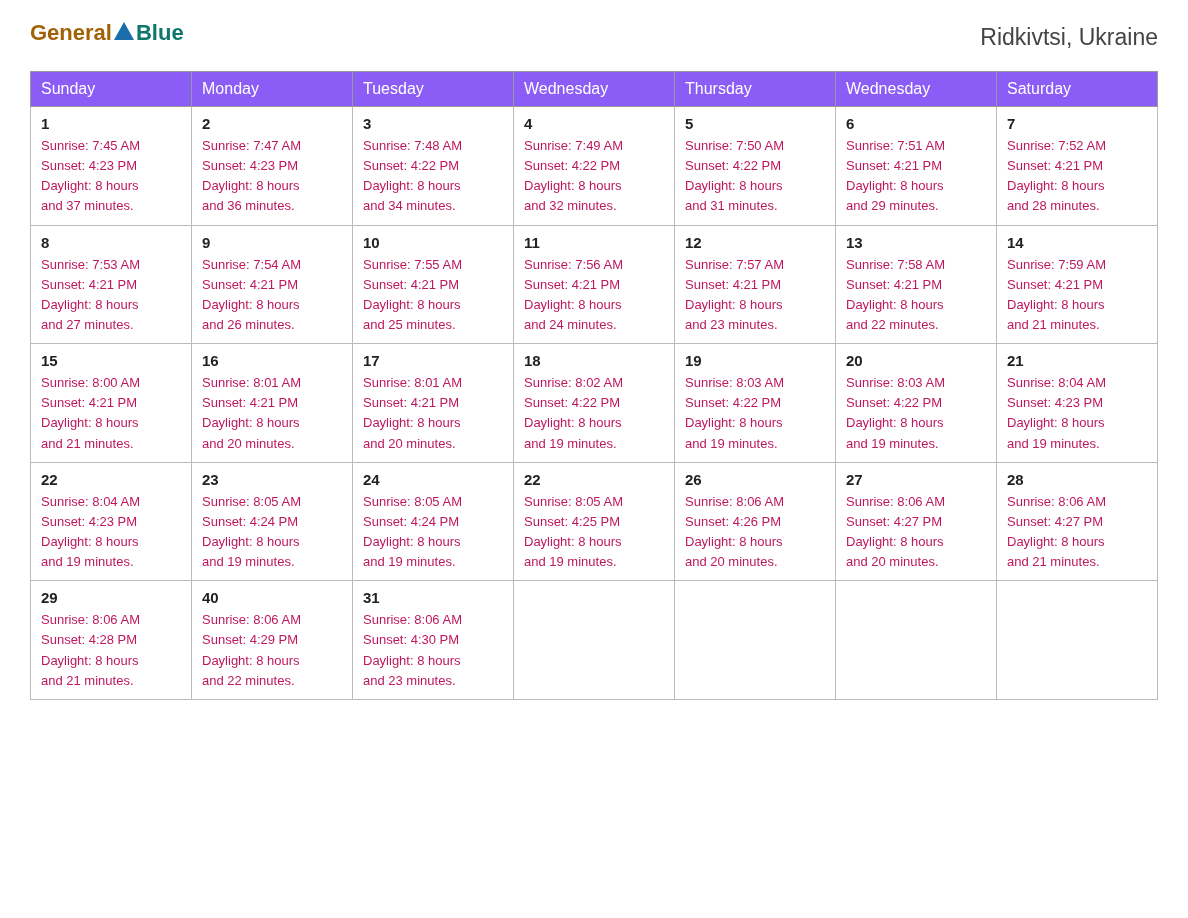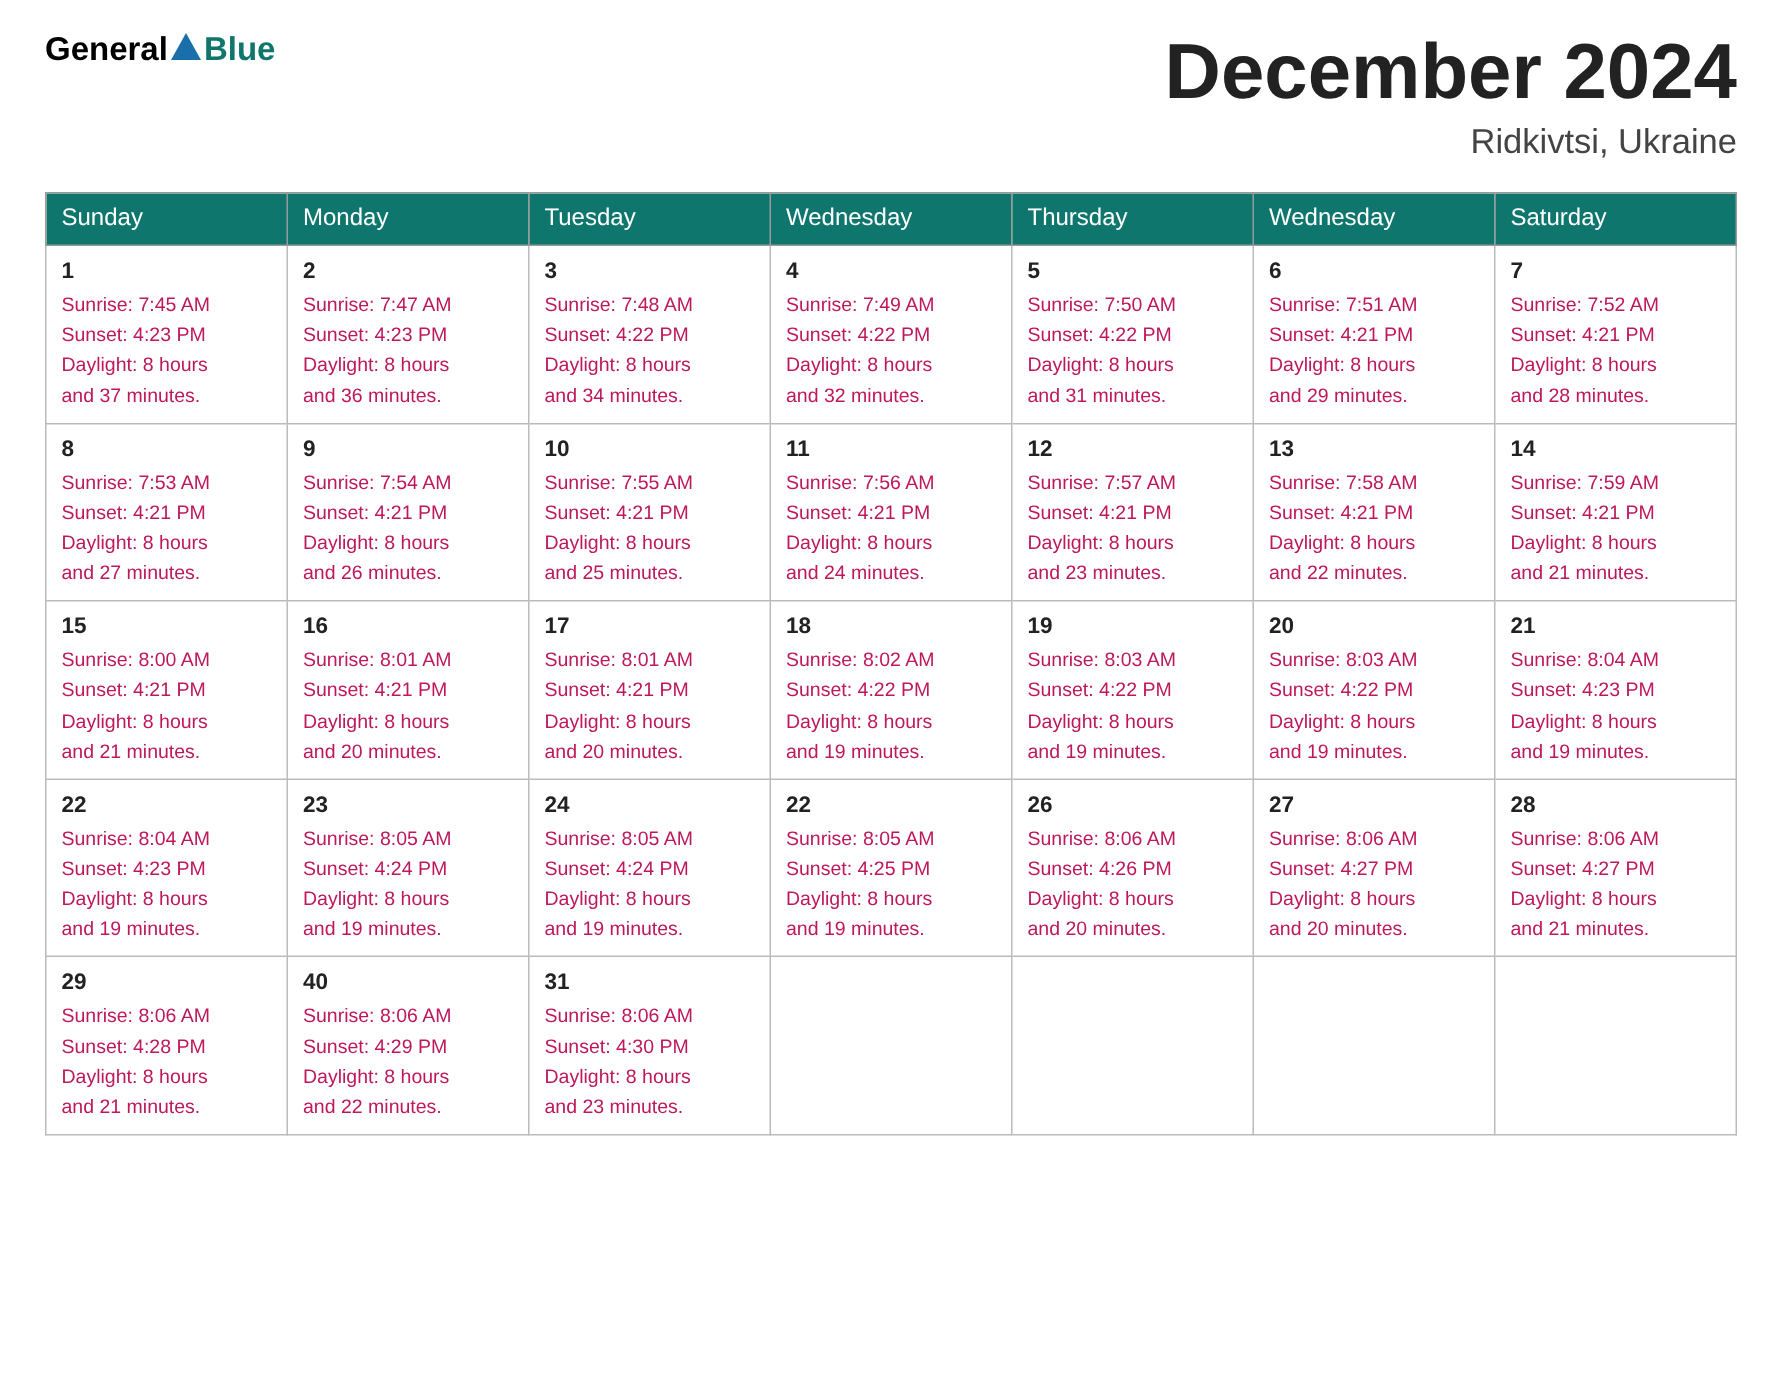--- a/index.html
+++ b/index.html
@@ -29,7 +29,7 @@
       color: #333;
     }
     .logo-general {
-      color: #000000;
+      color: #a16207;
     }
     .logo-triangle {
       display: inline-block;

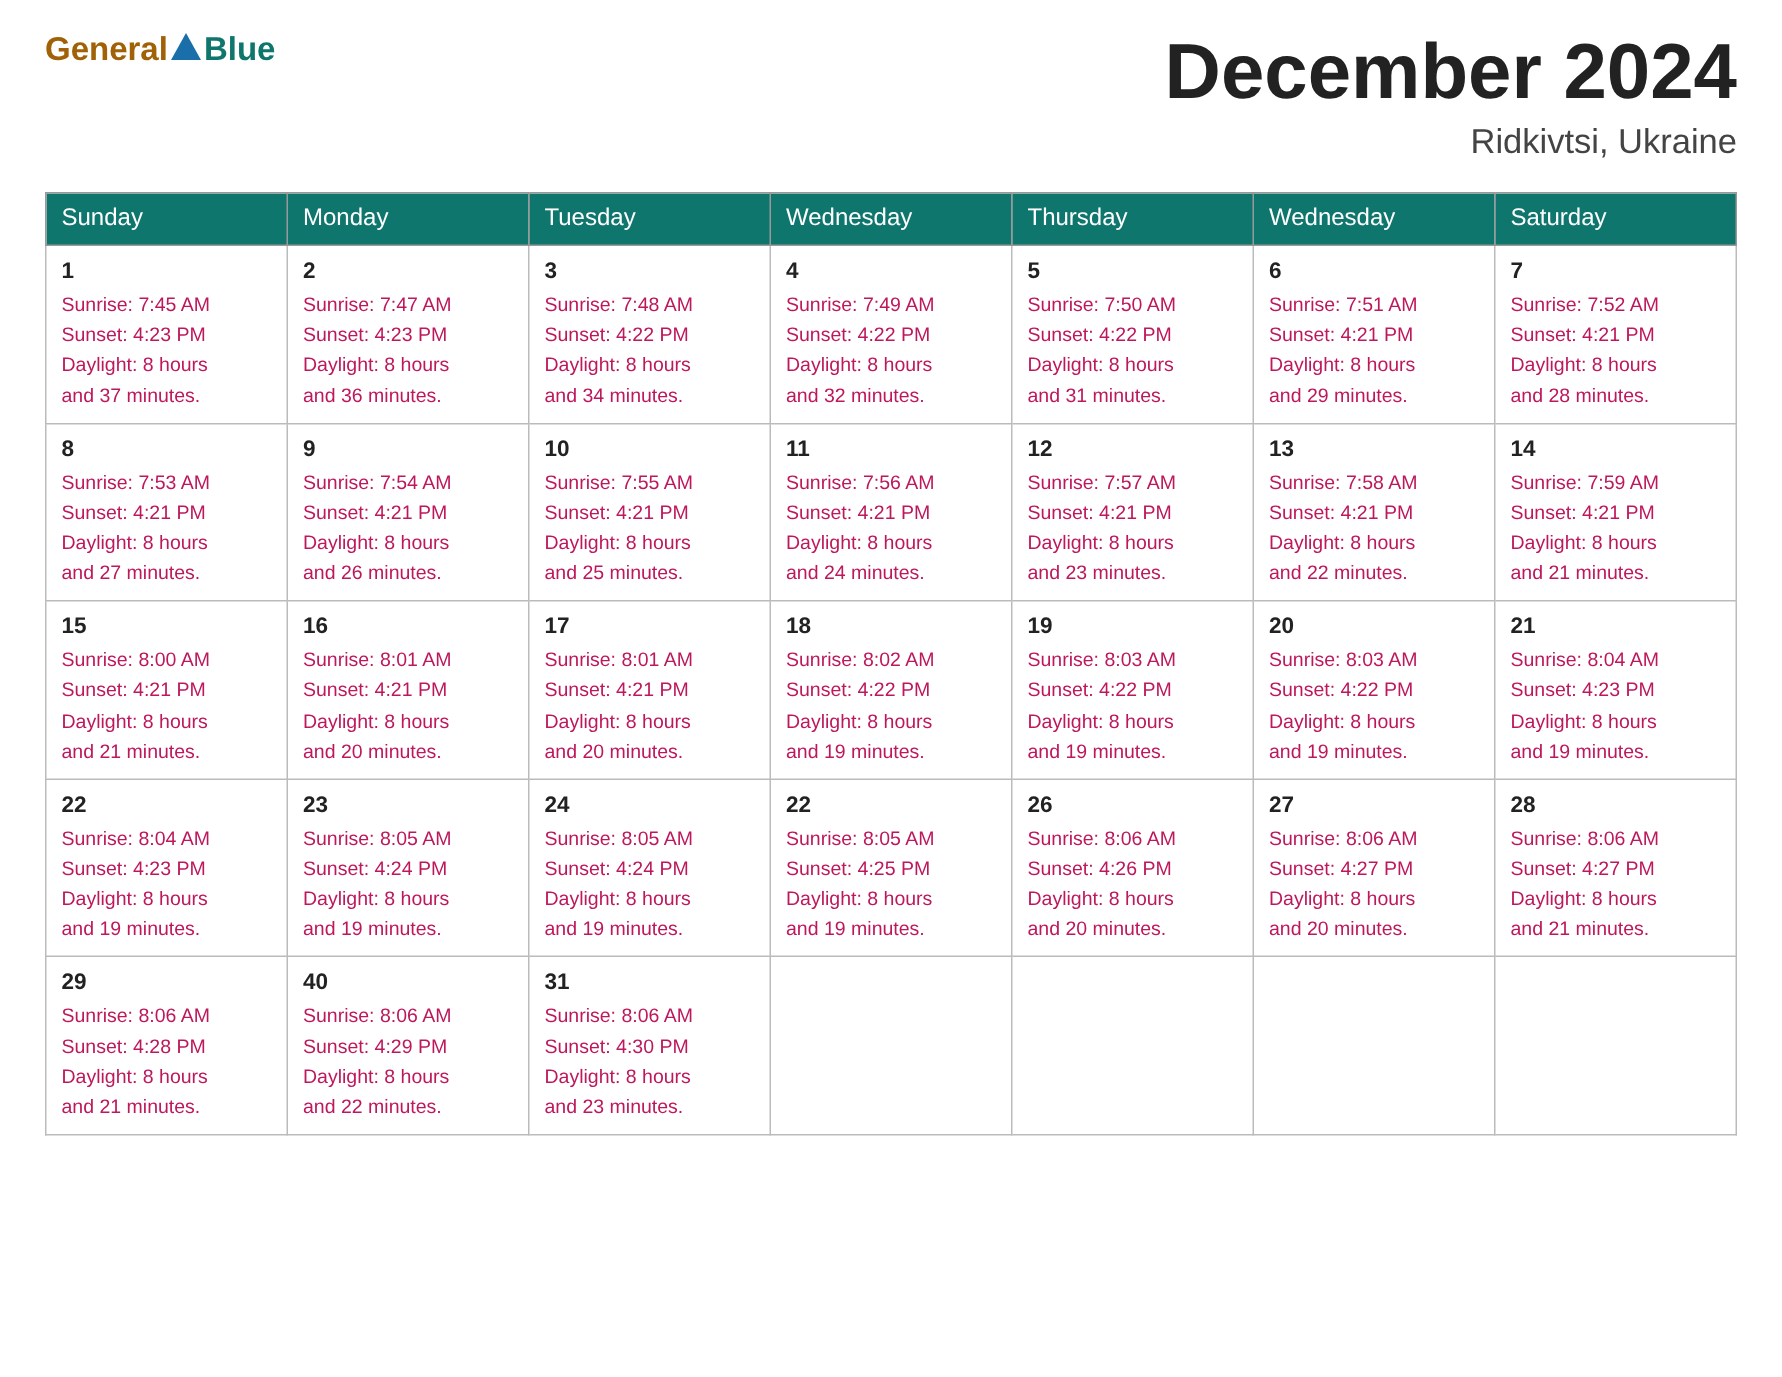--- a/index.html
+++ b/index.html
@@ -113,7 +113,6 @@
     </div>
   </div>
   <div class="title-area">
-    <div class="month-title">December 2024</div>
     <div class="location-title">Ridkivtsi, Ukraine</div>
   </div>
 </div>

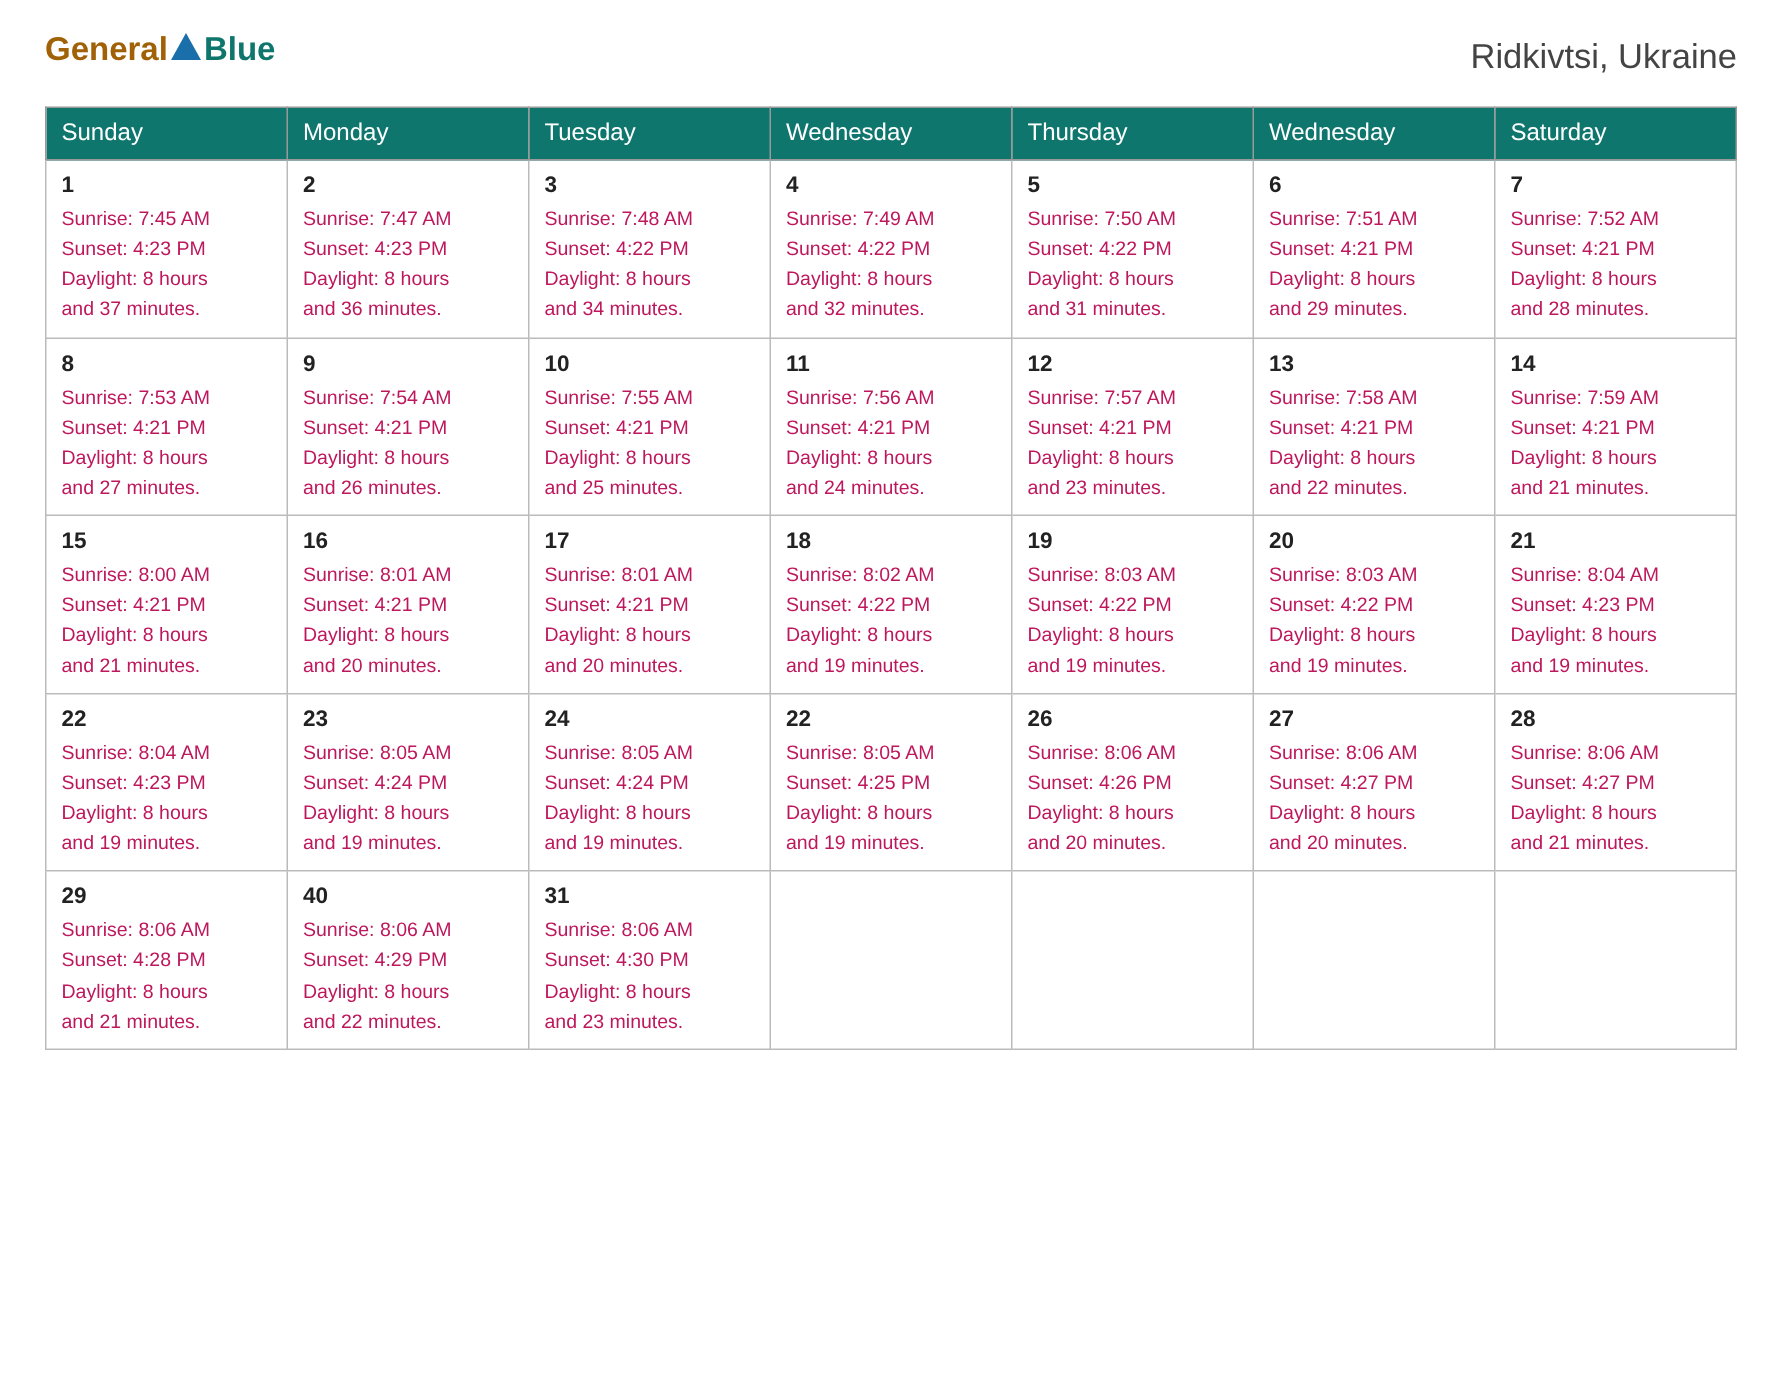--- a/index.html
+++ b/index.html
@@ -65,7 +65,7 @@
       border: 1px solid #999;
     }
     .calendar-table th {
-      background-color: #0f766e;
+      background-color: #8b5cf6;
       color: white;
       font-size: 16px;
       font-weight: normal;

